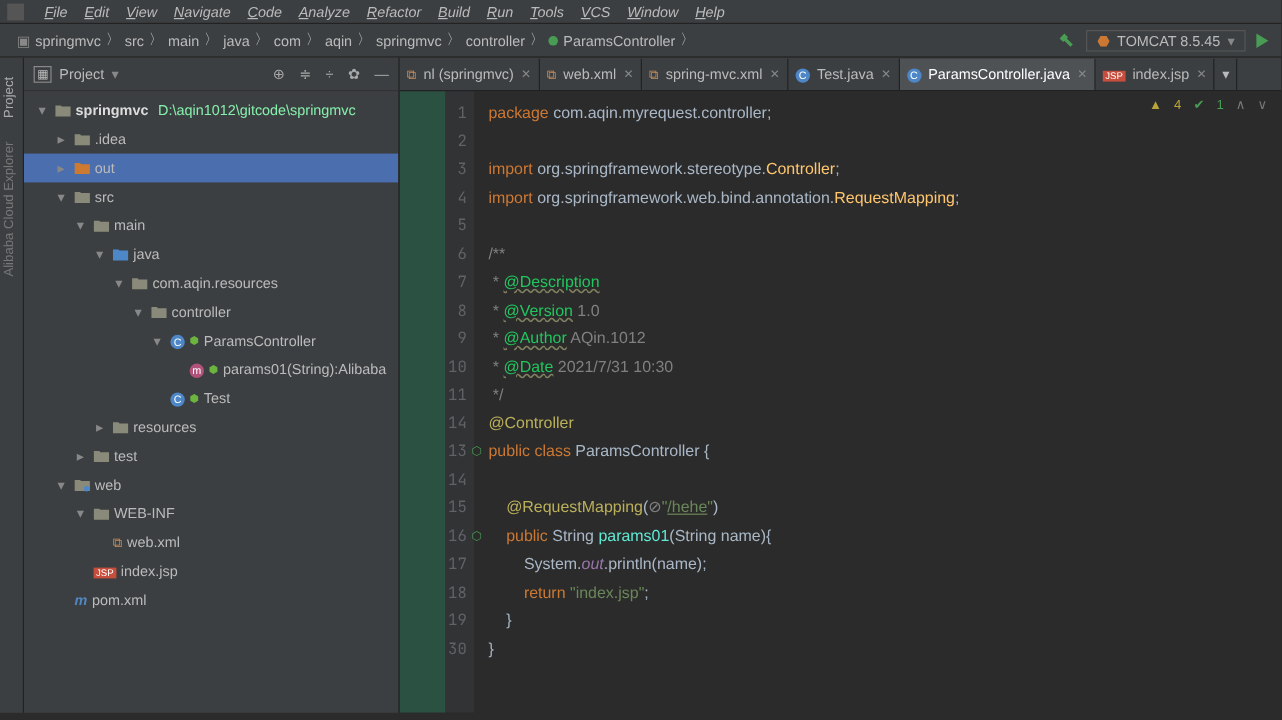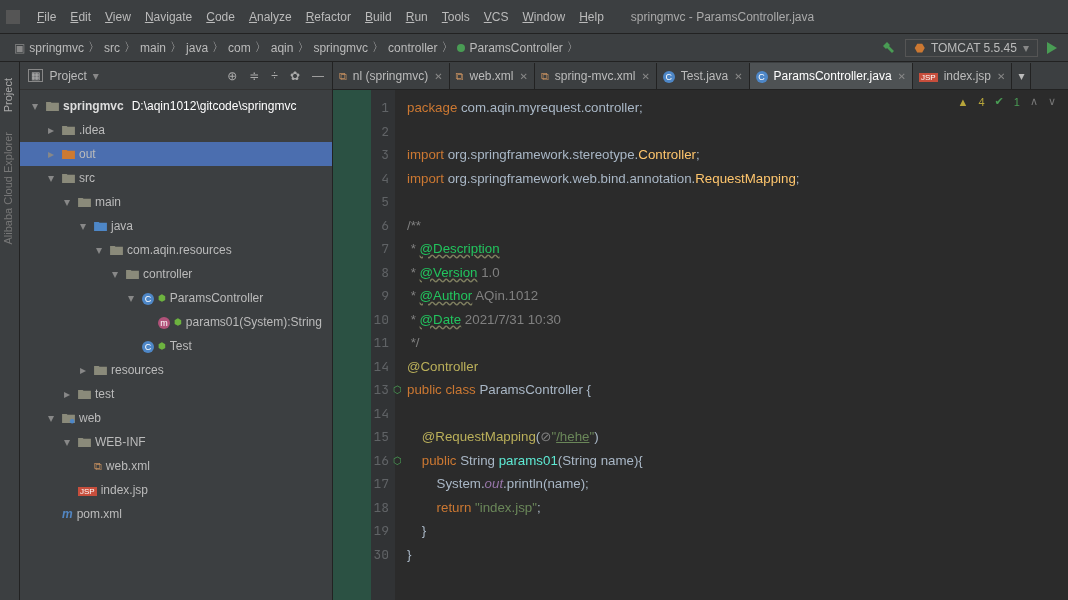--- a/index.html
+++ b/index.html
@@ -4,7 +4,7 @@
 <style>
 * { margin:0; padding:0; box-sizing:border-box; }
 body { font-family: "Microsoft YaHei", Segoe UI, Arial, sans-serif; font-size:12px; background:#2b2b2b; color:#bbb; overflow:hidden; width:1068px; height:600px; }
-.titlebar { height:34px; background:#3c3f41; display:flex; align-items:center; padding:0 6px; border-bottom:1px solid #222; }
+.titlebar { height:20px; background:#3c3f41; display:flex; align-items:center; padding:0 6px; border-bottom:1px solid #222;font-style:italic; }
 .titlebar .logo { width:14px; height:14px; background:#555; margin-right:10px; }
 .menuitem { padding:0 7px; cursor:default; position:relative; display:inline-block; }
 .menuitem .ul { text-decoration:underline; }

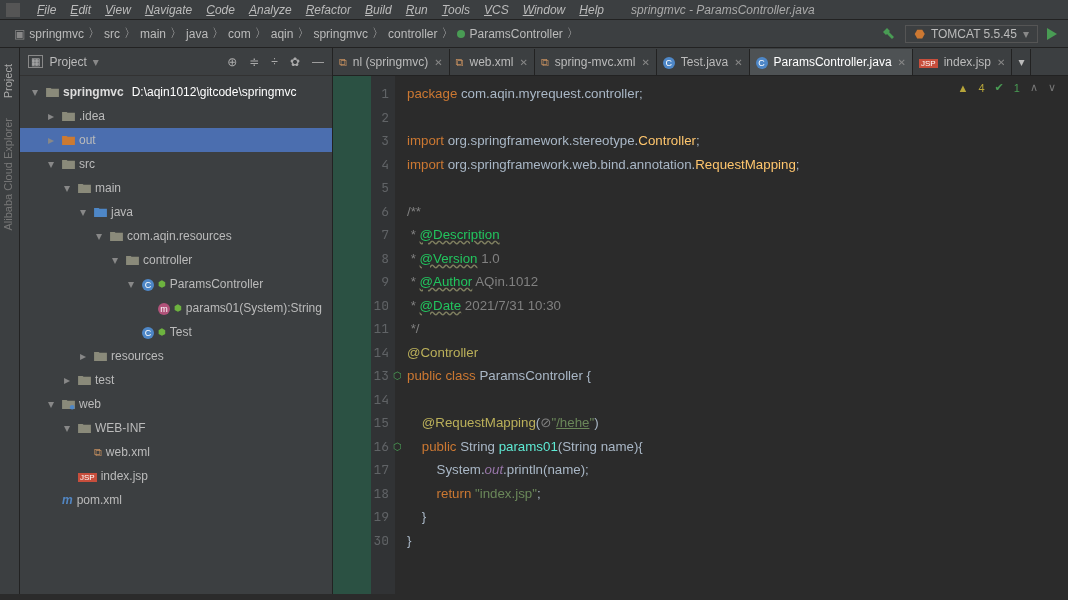--- a/index.html
+++ b/index.html
@@ -78,7 +78,6 @@
       <span class="menuitem"><span class="ul">W</span>indow</span>
       <span class="menuitem"><span class="ul">H</span>elp</span>
     </div>
-  <div class="title">springmvc - ParamsController.java</div>
 </div>
 
 <div class="navbar">

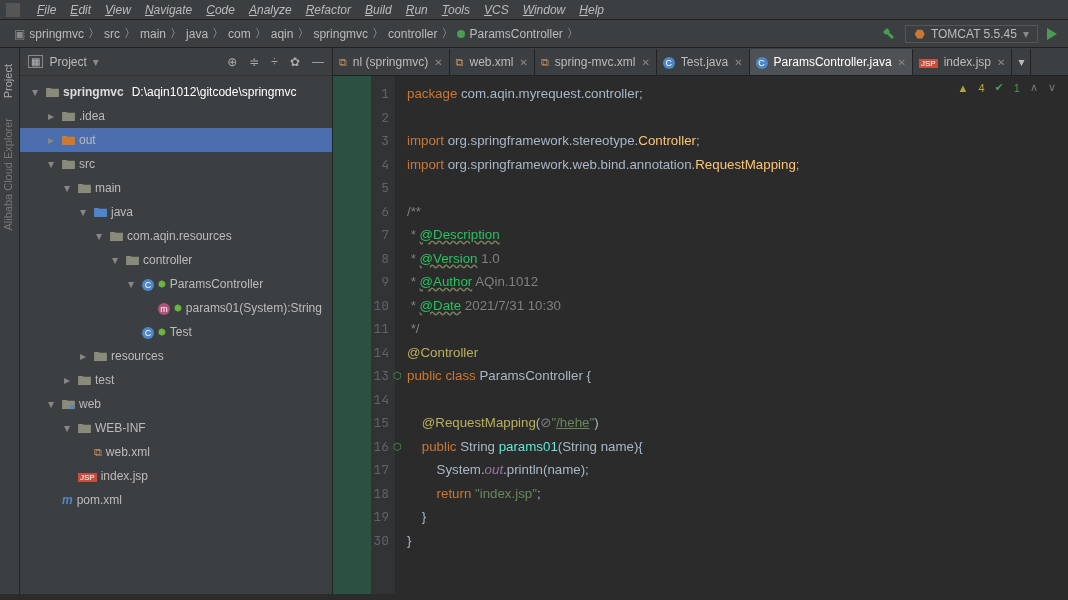--- a/index.html
+++ b/index.html
@@ -109,7 +109,7 @@
     </span>
     <div class="runconf">
       <span style="color:#cc7832">⬣</span>
-      <span>TOMCAT 5.5.45</span>
+      <span>TOMCAT 8.5.45</span>
       <span style="color:#888">▾</span>
     </div>
     <span style="color:#499c54">

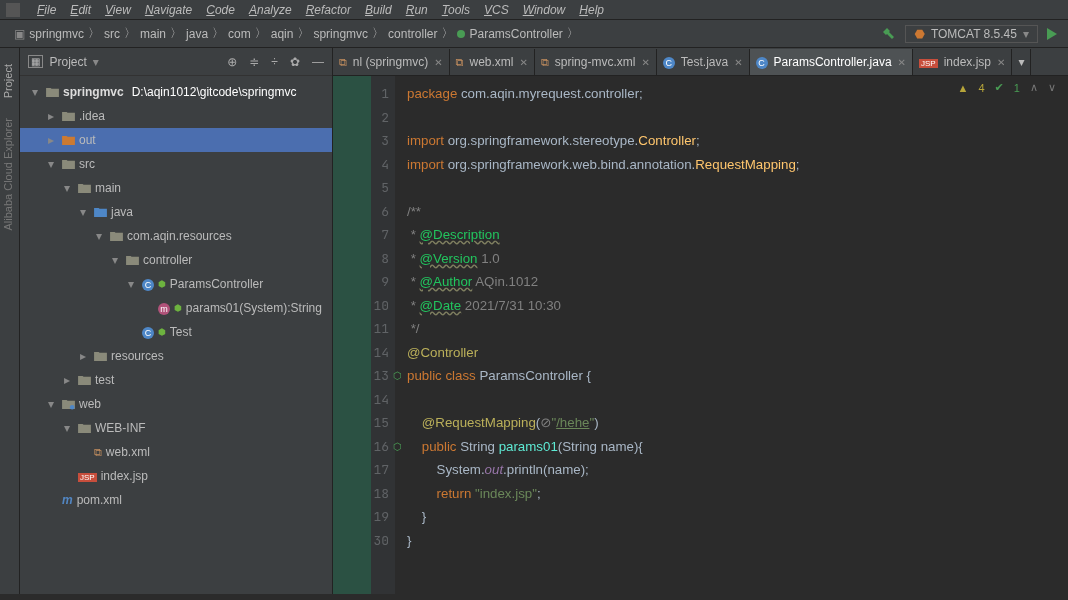--- a/index.html
+++ b/index.html
@@ -28,7 +28,7 @@
 .tree-row.sel { background:#4b6eaf;}
 .indent { display:inline-block; }
 .tw { width:10px; display:inline-block; color:#888;}
-.tree-row .path { color:#ffffff; margin-left:4px;}
+.tree-row .path { color:#86efac; margin-left:4px;}
 .editor-area { flex:1; display:flex; flex-direction:column; background:#2b2b2b; overflow:hidden;}
 .tabs { height:28px; background:#3c3f41; display:flex; align-items:flex-end; border-bottom:1px solid #222; overflow:hidden;}
 .tab { height:26px; padding:0 6px; display:flex; align-items:center; gap:6px; color:#bbb; border-right:1px solid #222; cursor:default;}

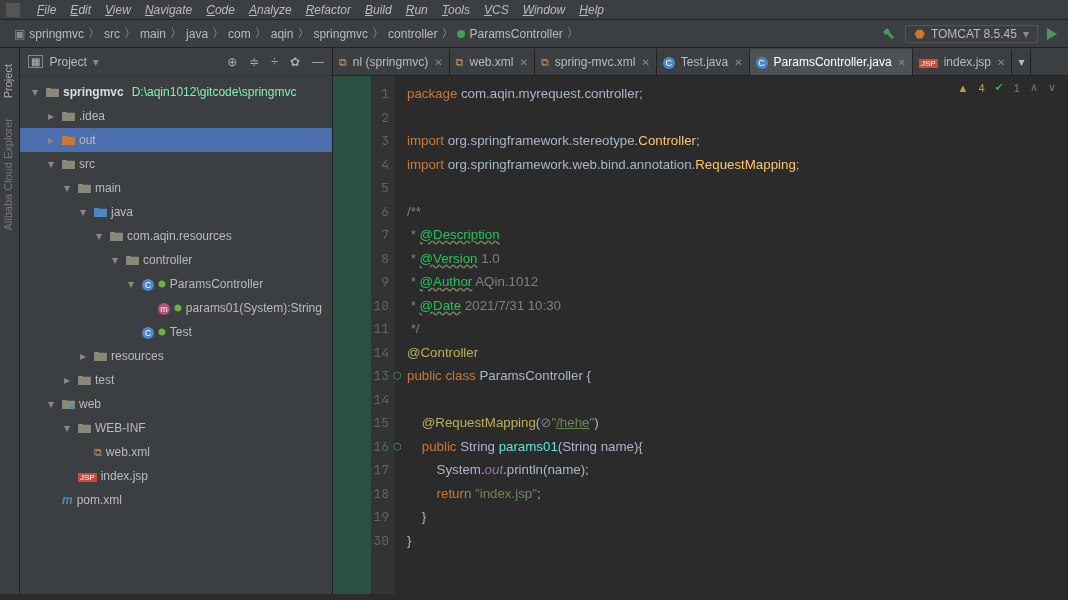--- a/index.html
+++ b/index.html
@@ -237,7 +237,7 @@
           <span class="tw"> </span>
           <span><span style="display:inline-block;width:12px;height:12px;border-radius:50%;background:#b05279;color:#fff;font-size:9px;text-align:center;line-height:12px">m</span></span>
           <span style="color:#6db33f;font-size:9px">⬢</span>
-          <span>params01(System):String</span>
+          <span>params01(String):Alibaba</span>
         </div>
         <div class="tree-row">
           <span class="indent" style="width:96px"></span>

